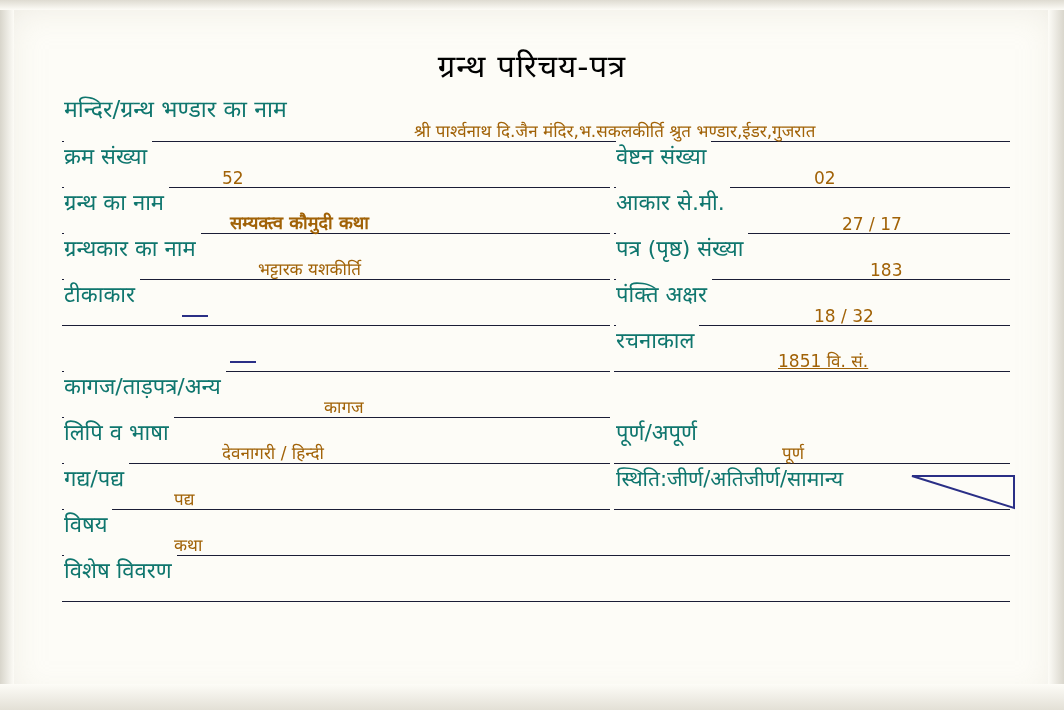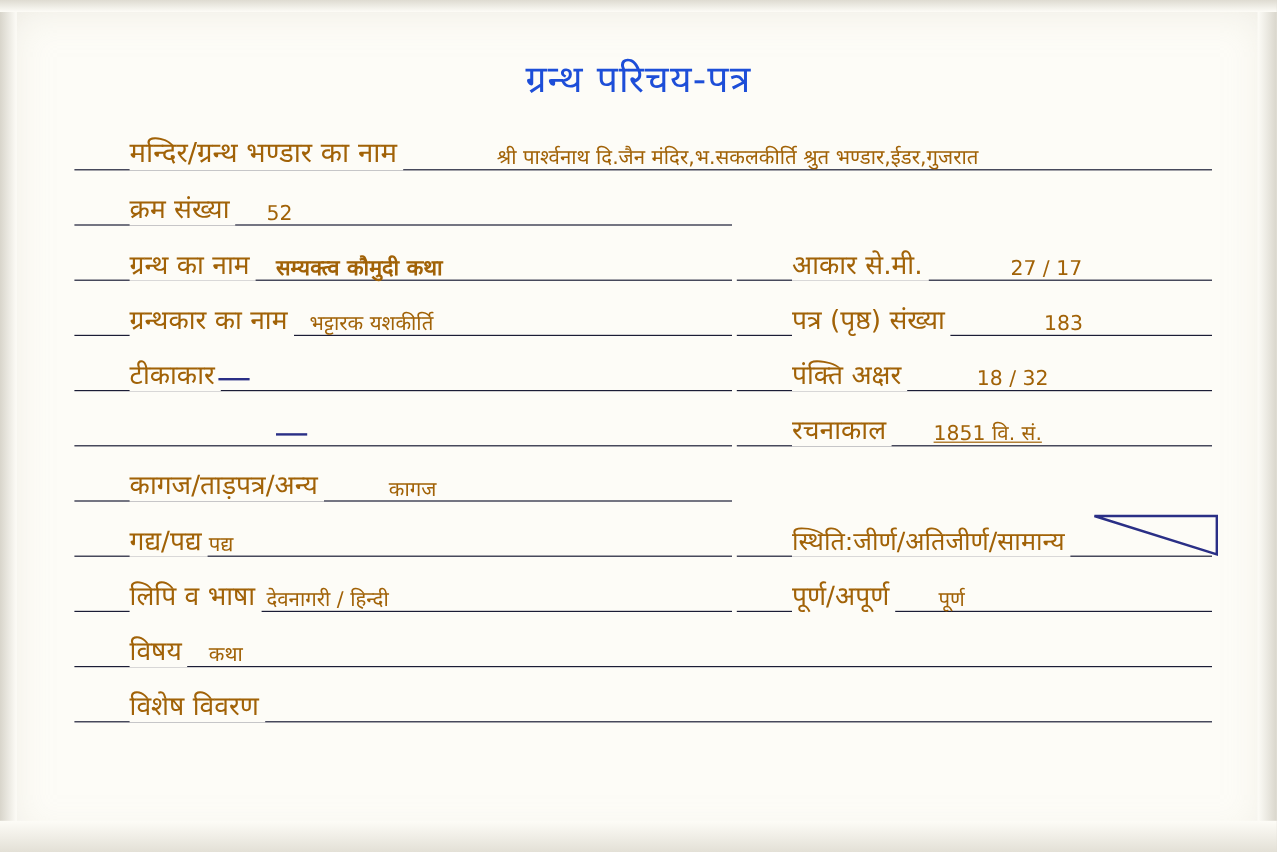--- a/index.html
+++ b/index.html
@@ -48,7 +48,7 @@
     text-align: center;
     font-size: 31px;
     letter-spacing: 1px;
-    color: #1d4ed8;
+    color: #000000;
     font-family: "DejaVu Sans", sans-serif;
     font-weight: 500;
   }

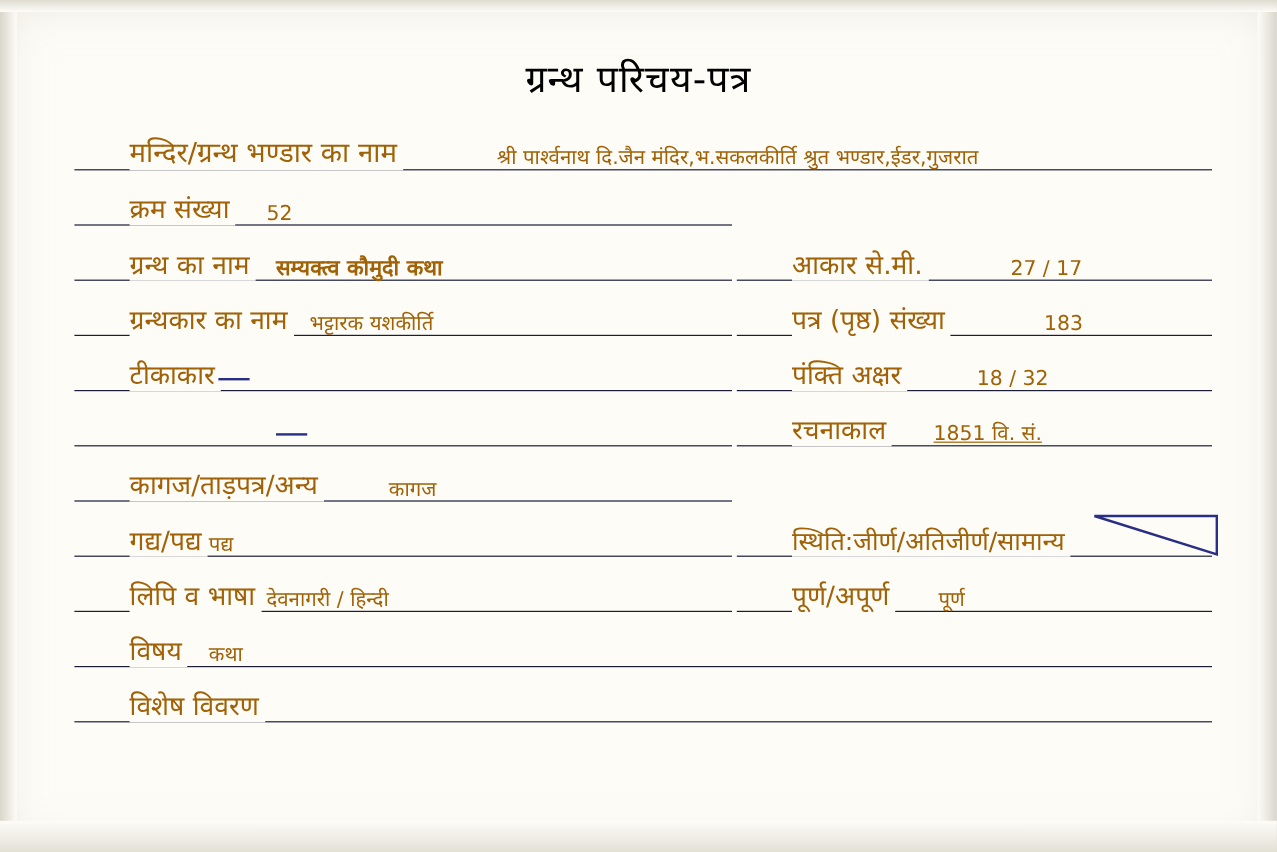--- a/index.html
+++ b/index.html
@@ -86,14 +86,13 @@
   .label {
     position: absolute;
     left: 2px;
-    bottom: 8px;
+    bottom: 26px;
     font-size: 22px;
-    color: #a16207;
+    color: #0f766e;
     white-space: nowrap;
     background: #fdfcf7;
     padding-right: 5px;
     z-index: 2;
-    margin-left: 44px;
   }
   .value {
     position: absolute;

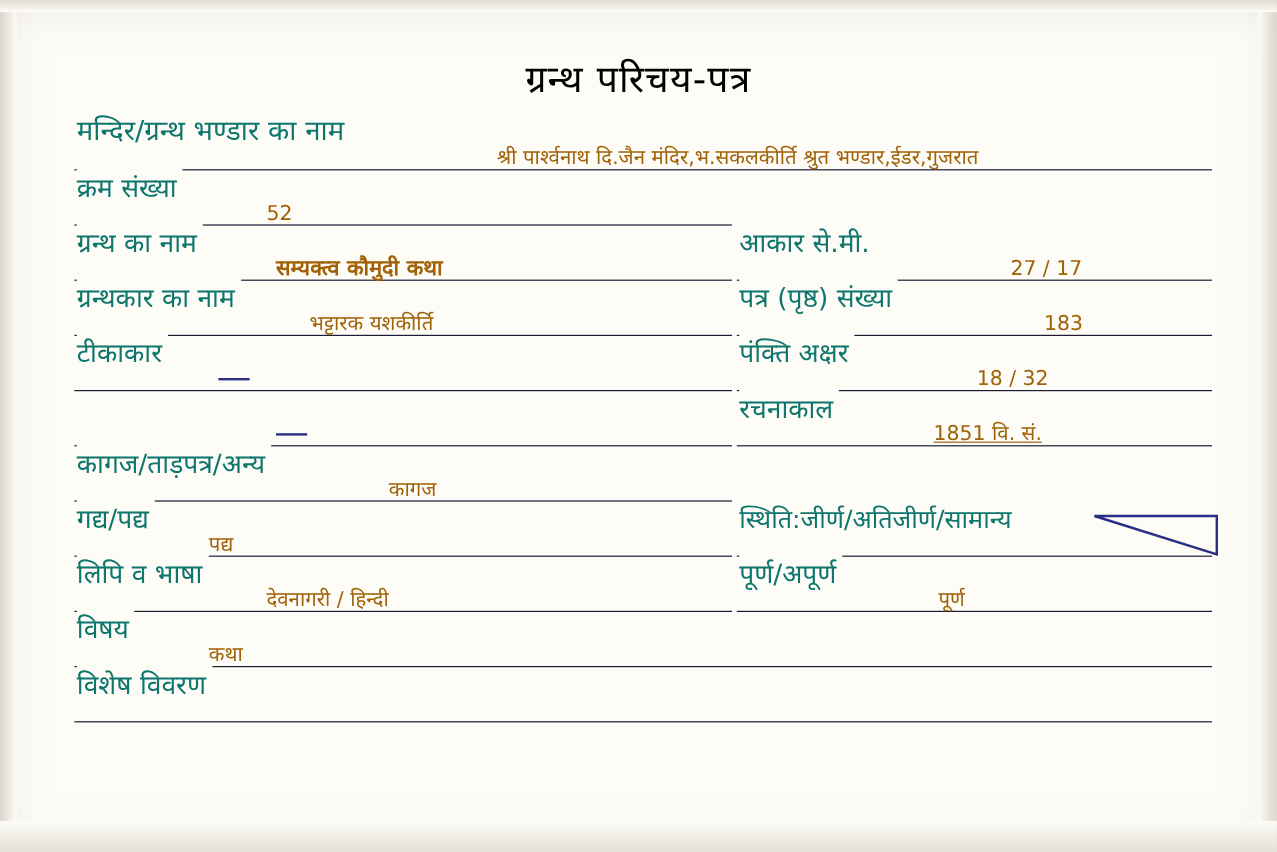--- a/index.html
+++ b/index.html
@@ -156,6 +156,11 @@
         <div class="label">क्रम संख्या</div>
         <div class="value" style="left:160px;">52</div>
       </div>
+      <div class="cell cell-right">
+        <div class="rule"></div>
+        <div class="label">वेष्टन संख्या</div>
+        <div class="value" style="left:200px;">02</div>
+      </div>
     </div>
 
     <div class="row">

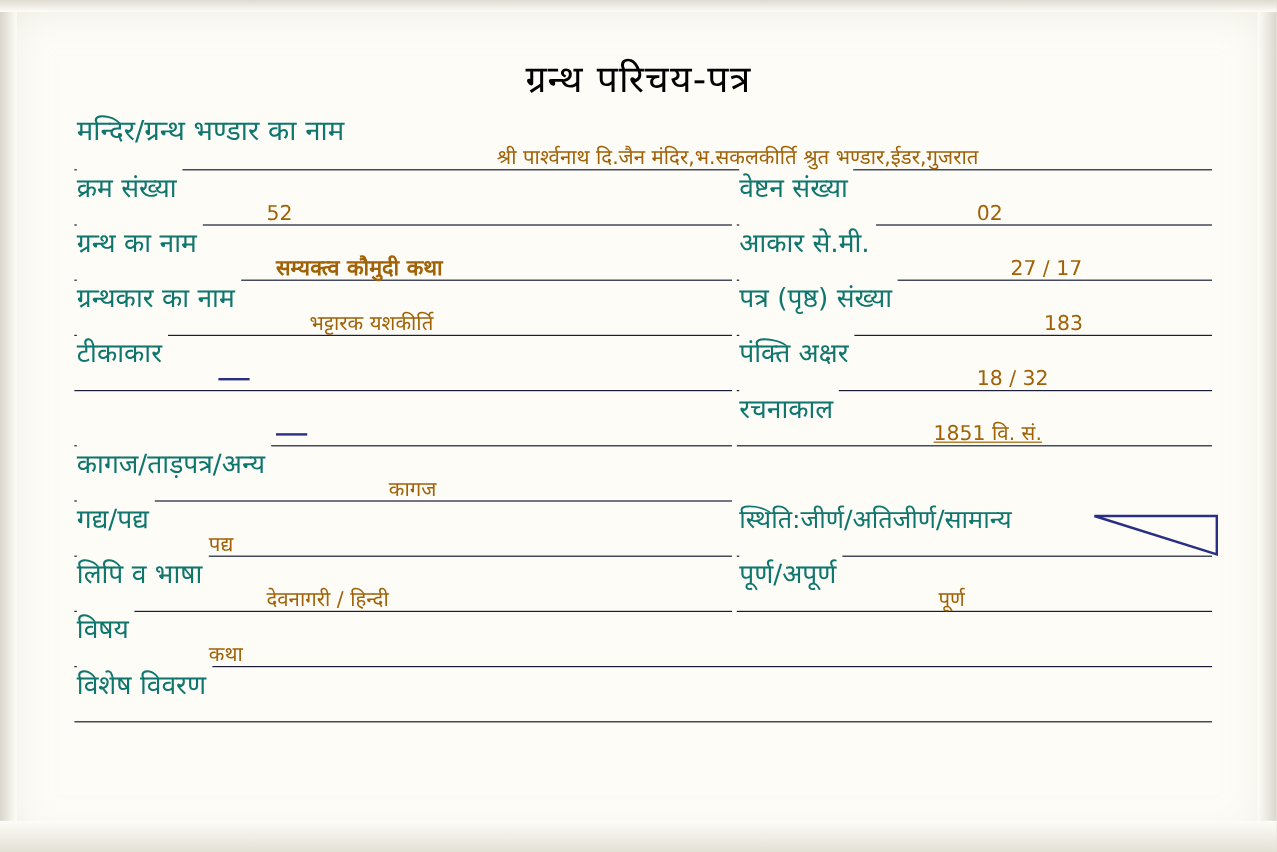--- a/index.html
+++ b/index.html
@@ -225,6 +225,19 @@
     <div class="row">
       <div class="cell cell-left">
         <div class="rule"></div>
+        <div class="label">लिपि व भाषा</div>
+        <div class="value" style="left:160px;">देवनागरी / हिन्दी</div>
+      </div>
+      <div class="cell cell-right">
+        <div class="rule"></div>
+        <div class="label">पूर्ण/अपूर्ण</div>
+        <div class="value" style="left:168px;">पूर्ण</div>
+      </div>
+    </div>
+
+    <div class="row">
+      <div class="cell cell-left">
+        <div class="rule"></div>
         <div class="label">गद्य/पद्य</div>
         <div class="value" style="left:112px;">पद्य</div>
       </div>
@@ -238,19 +251,6 @@
     </div>
 
     <div class="row">
-      <div class="cell cell-left">
-        <div class="rule"></div>
-        <div class="label">लिपि व भाषा</div>
-        <div class="value" style="left:160px;">देवनागरी / हिन्दी</div>
-      </div>
-      <div class="cell cell-right">
-        <div class="rule"></div>
-        <div class="label">पूर्ण/अपूर्ण</div>
-        <div class="value" style="left:168px;">पूर्ण</div>
-      </div>
-    </div>
-
-    <div class="row">
       <div class="cell cell-full">
         <div class="rule"></div>
         <div class="label">विषय</div>

